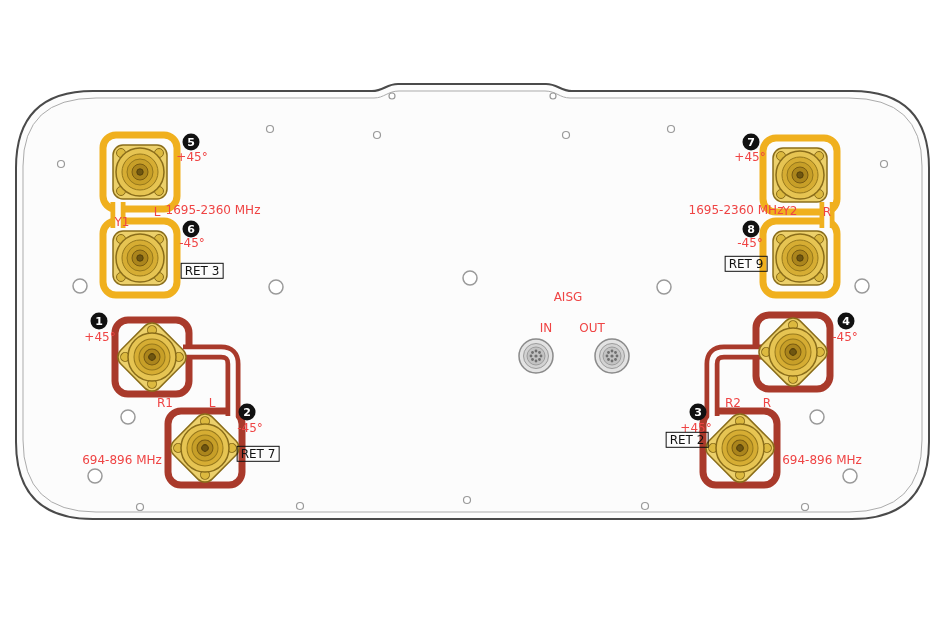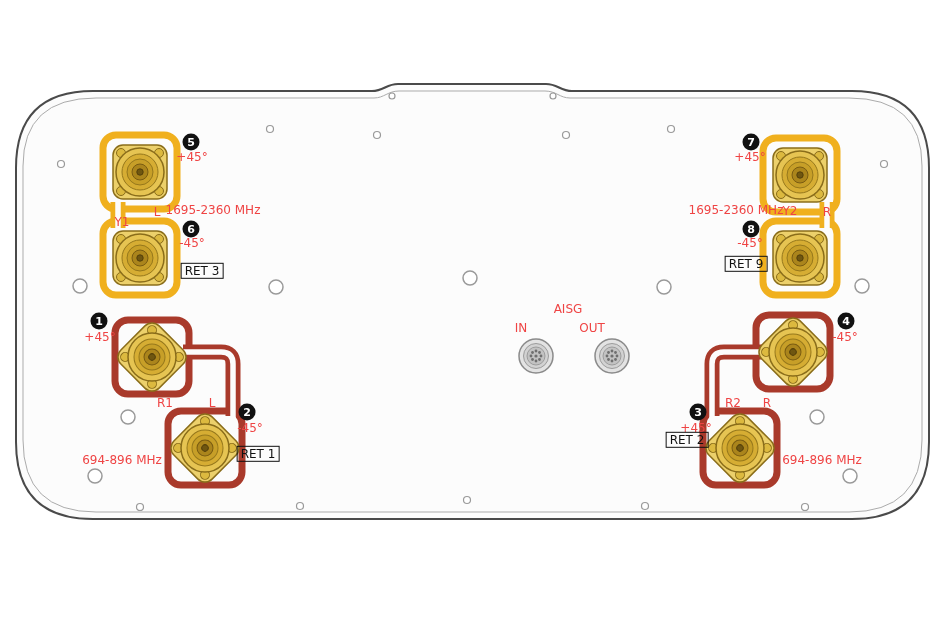--- a/index.html
+++ b/index.html
@@ -167,7 +167,7 @@
 <div class="retbox" style="left:258px;top:454px">RET 1</div>
 <div class="retbox" style="left:687px;top:440px">RET 2</div>
 
-<div class="lbl" style="left:568px;top:310px">AISG</div>
+<div class="lbl" style="left:568px;top:298px">AISG</div>
 <div class="lbl" style="left:521px;top:329px">IN</div>
 <div class="lbl" style="left:592px;top:329px">OUT</div>
 

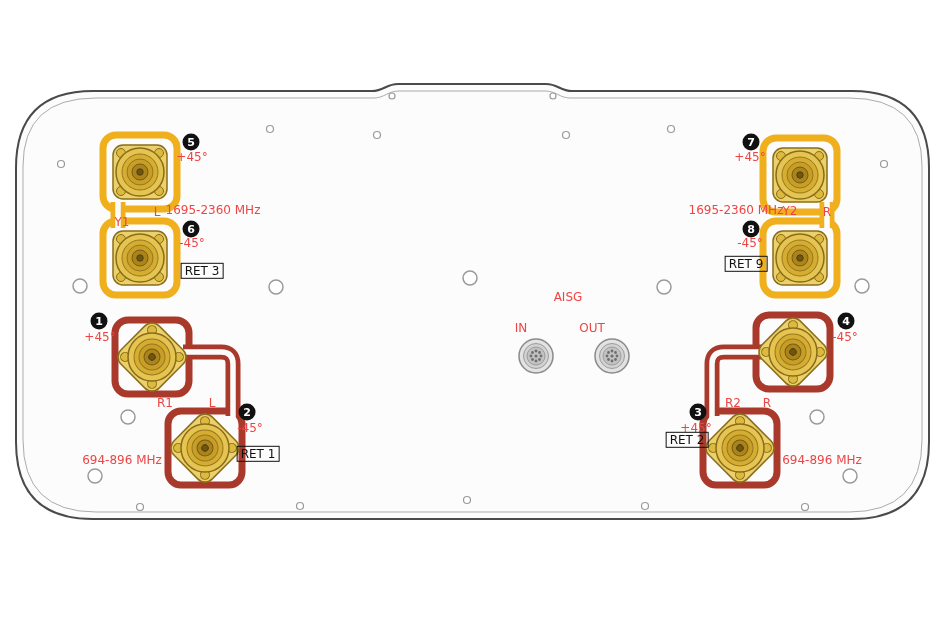--- a/index.html
+++ b/index.html
@@ -168,7 +168,7 @@
 <div class="retbox" style="left:687px;top:440px">RET 2</div>
 
 <div class="lbl" style="left:568px;top:298px">AISG</div>
-<div class="lbl" style="left:521px;top:329px">IN</div>
+<div class="lbl" style="left:546px;top:329px">IN</div>
 <div class="lbl" style="left:592px;top:329px">OUT</div>
 
 </div>

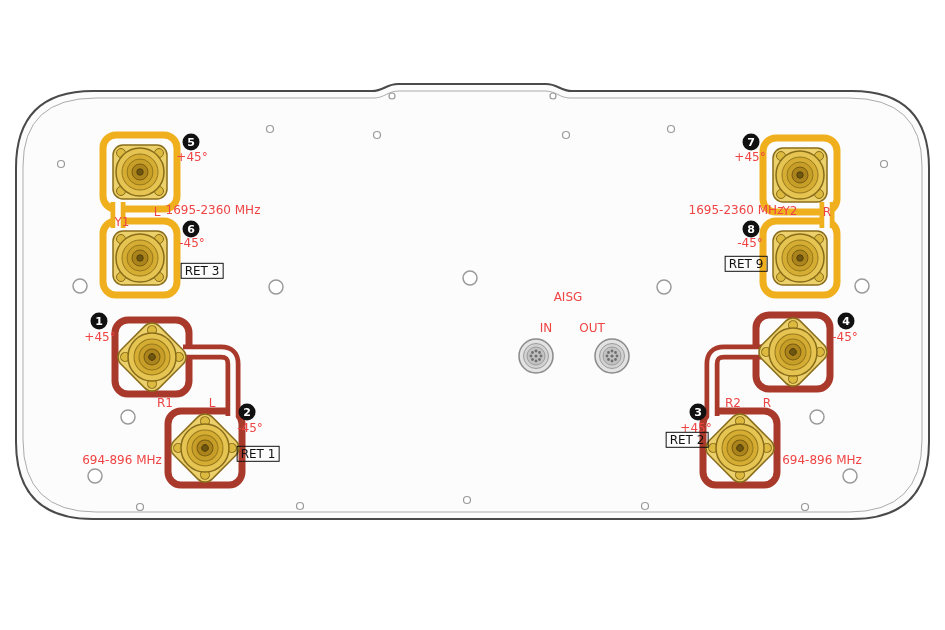--- a/index.html
+++ b/index.html
@@ -164,7 +164,7 @@
 
 <div class="retbox" style="left:202px;top:271px">RET 3</div>
 <div class="retbox" style="left:746px;top:264px">RET 9</div>
-<div class="retbox" style="left:258px;top:454px">RET 1</div>
+<div class="retbox" style="left:258px;top:454px">RET 7</div>
 <div class="retbox" style="left:687px;top:440px">RET 2</div>
 
 <div class="lbl" style="left:568px;top:298px">AISG</div>

